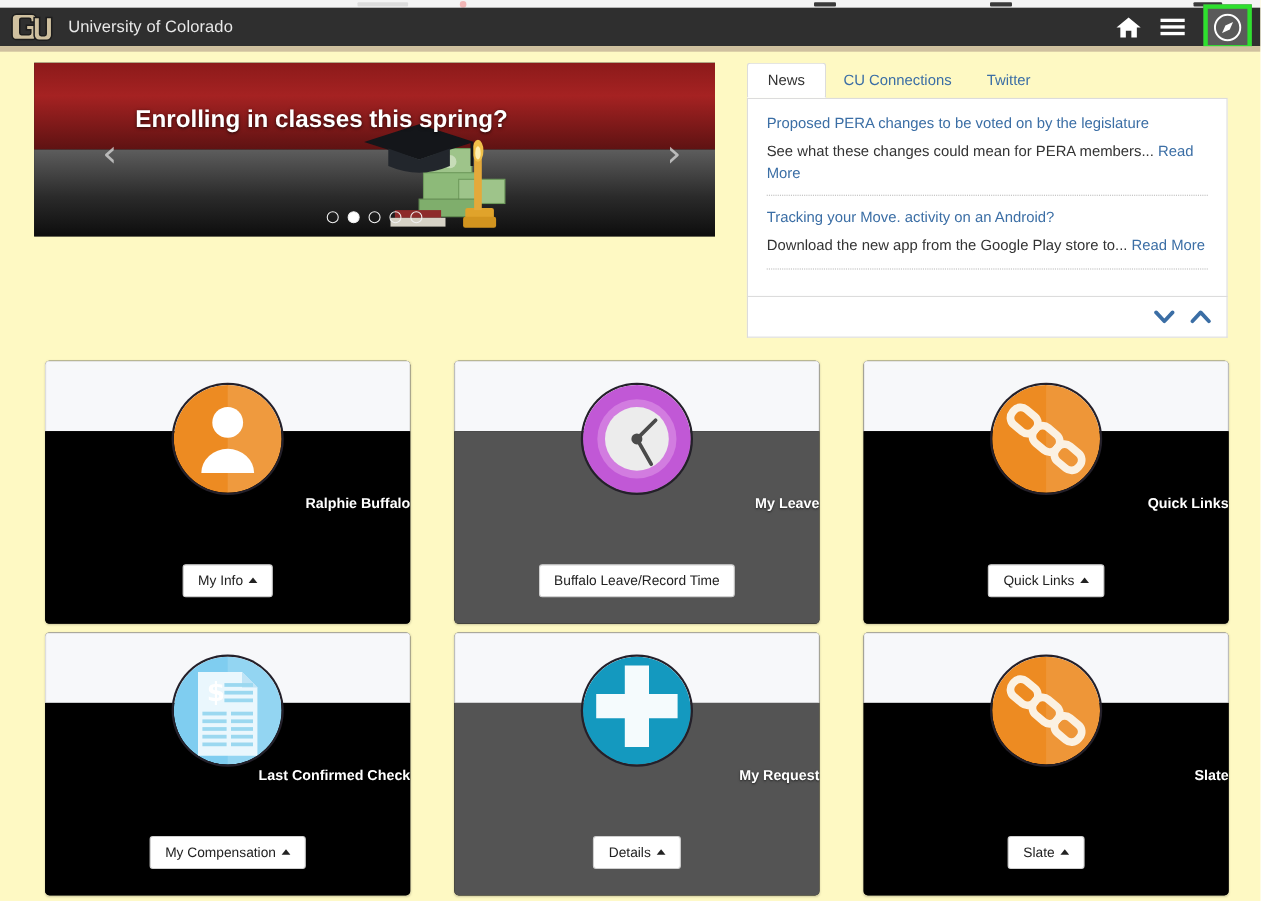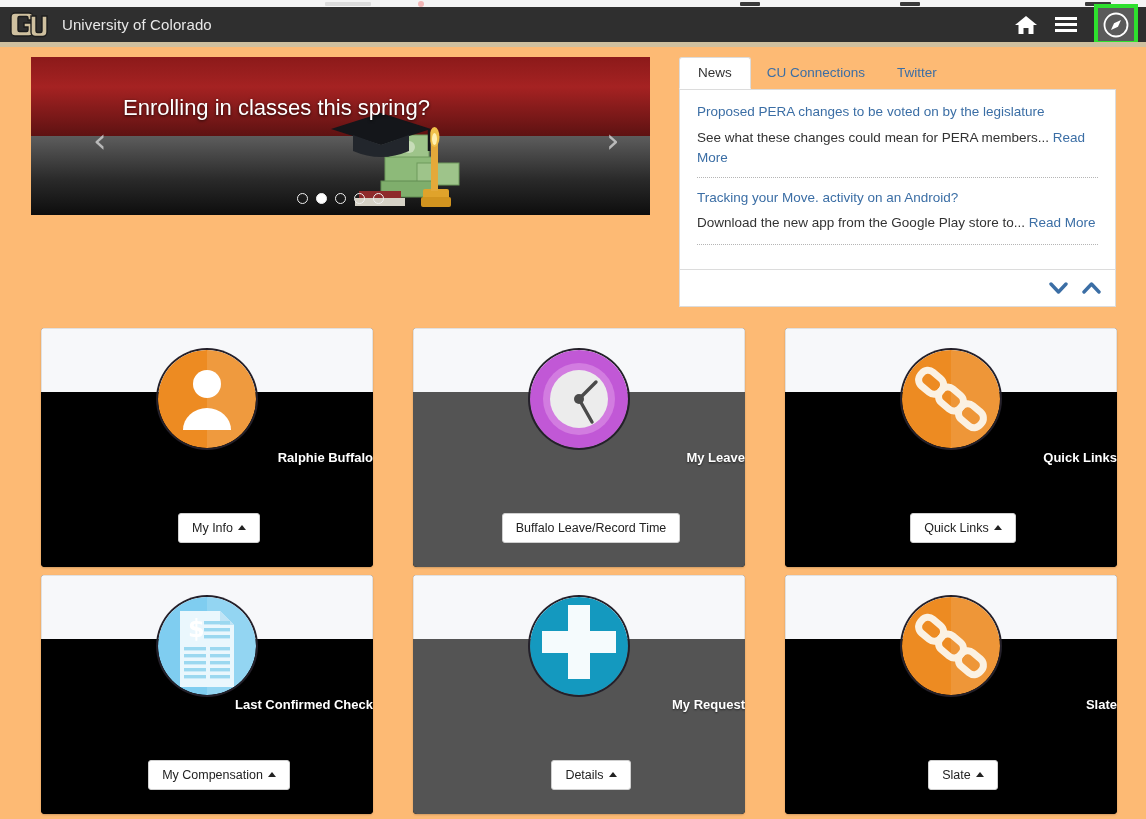--- a/index.html
+++ b/index.html
@@ -13,7 +13,7 @@
     width: 1146px;
     height: 819px;
     overflow: hidden;
-    background: #fdba74;
+    background: #fef9c3;
   }
 
   

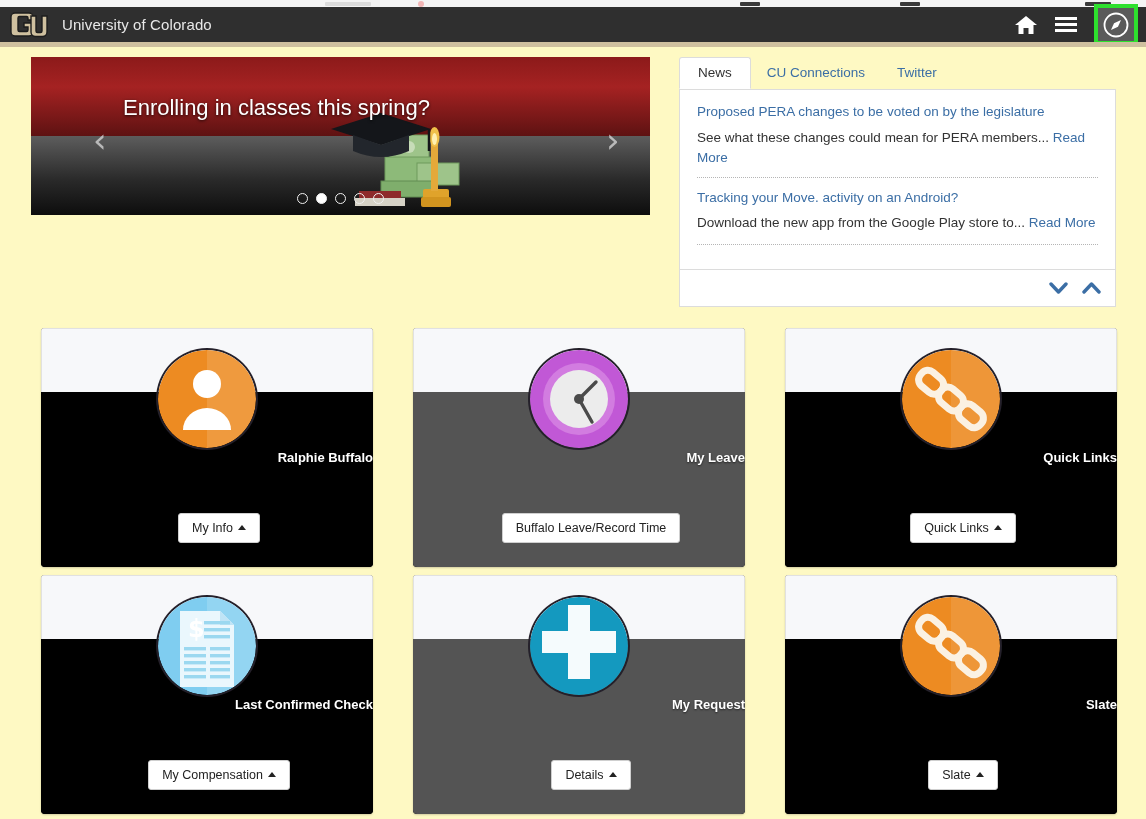--- a/index.html
+++ b/index.html
@@ -123,7 +123,7 @@
   .carousel-title {
     color: #ffffff;
     font-size: 22px;
-    font-weight: normal;
+    font-weight: bold;
     text-shadow: 0 1px 3px rgba(0,0,0,.75);
     line-height: 1.15;
   }

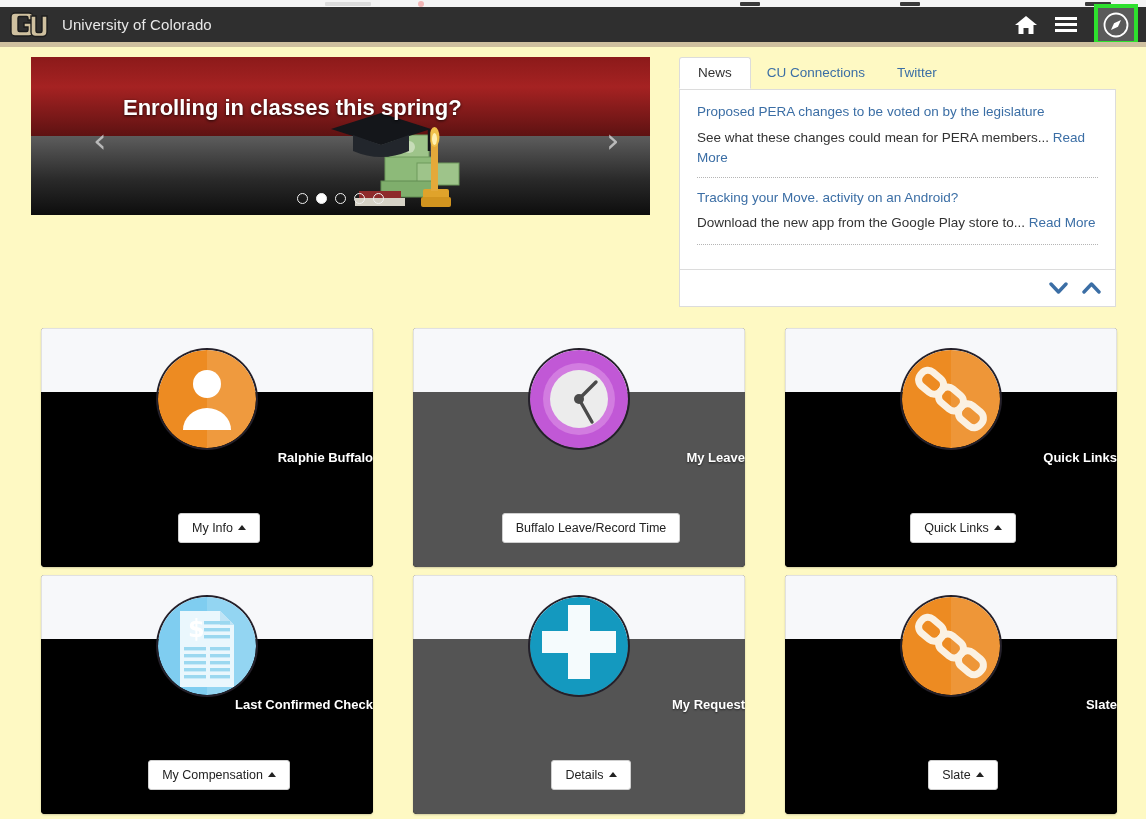--- a/index.html
+++ b/index.html
@@ -289,7 +289,7 @@
   }
   .tile-btn-wrap {
     position: absolute;
-    left: 12px; bottom: 24px;
+    left: 0; bottom: 24px;
     width: 332px;
     text-align: center;
     z-index: 4;

